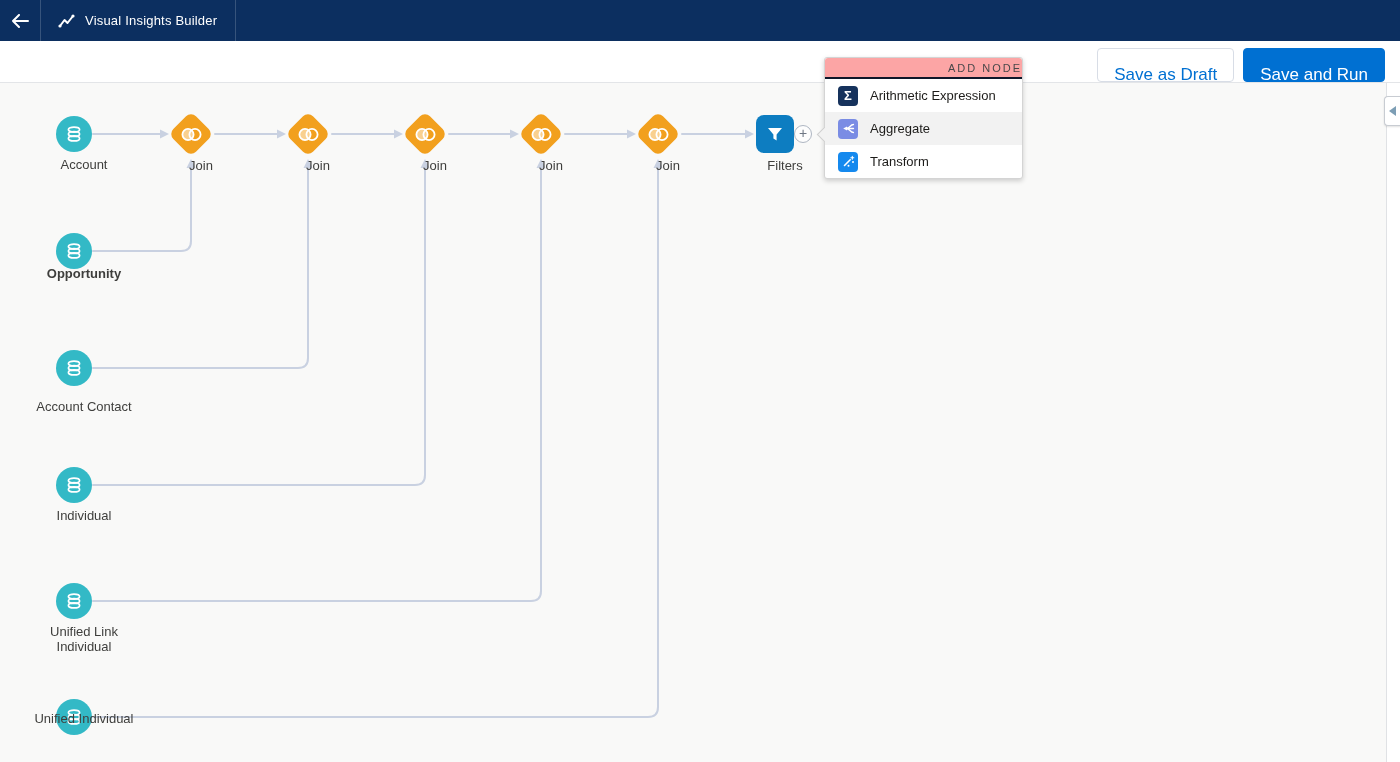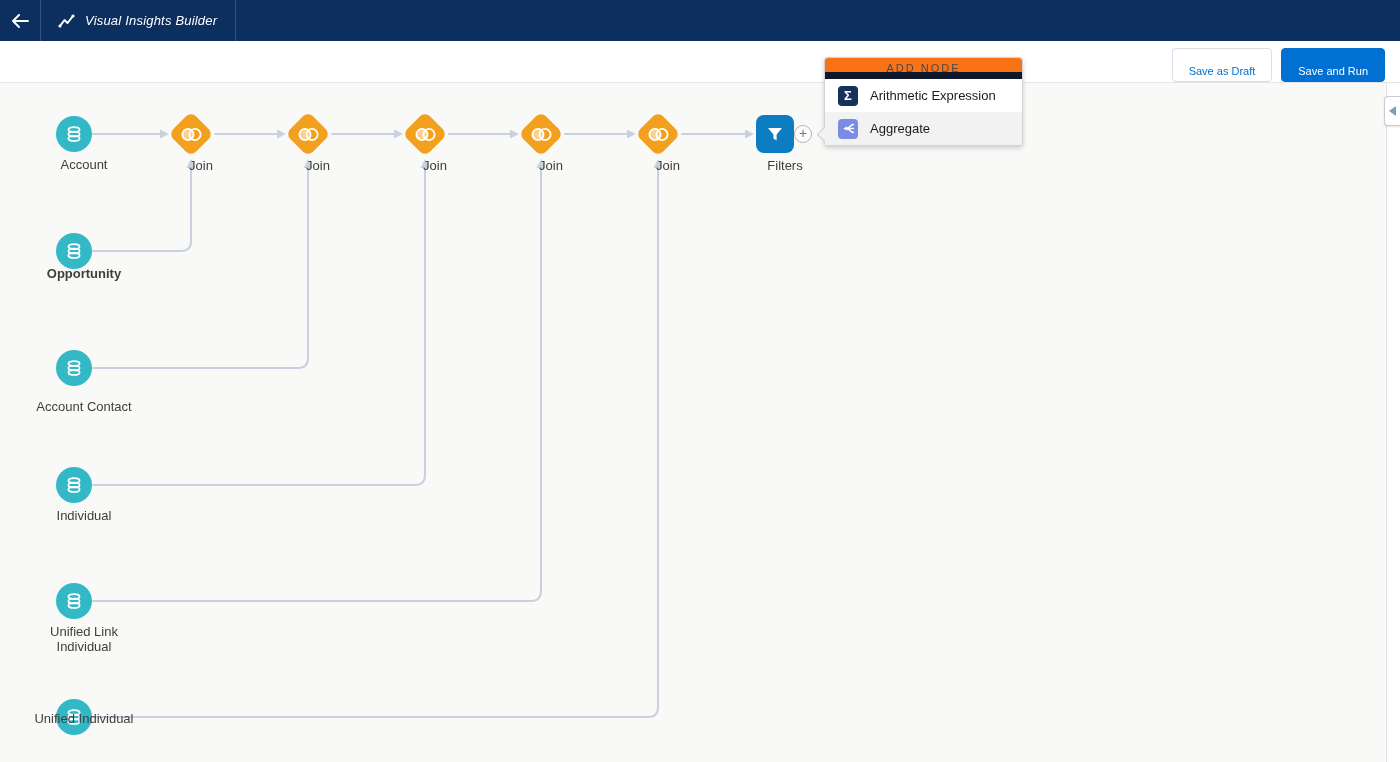--- a/index.html
+++ b/index.html
@@ -13,7 +13,7 @@
     cursor:pointer; }
   .brand { display:flex; align-items:center; gap:10px; padding:0 18px 0 17px;
     border-left:1px solid rgba(255,255,255,.18); border-right:1px solid rgba(255,255,255,.18); }
-  .brand-title { color:#fff; font-size:13px; letter-spacing:.2px;font-style:italic; }
+  .brand-title { color:#fff; font-size:13px; letter-spacing:.2px; }
 
   
   .toolbar { position:absolute; left:0; top:41px; width:1400px; height:42px;

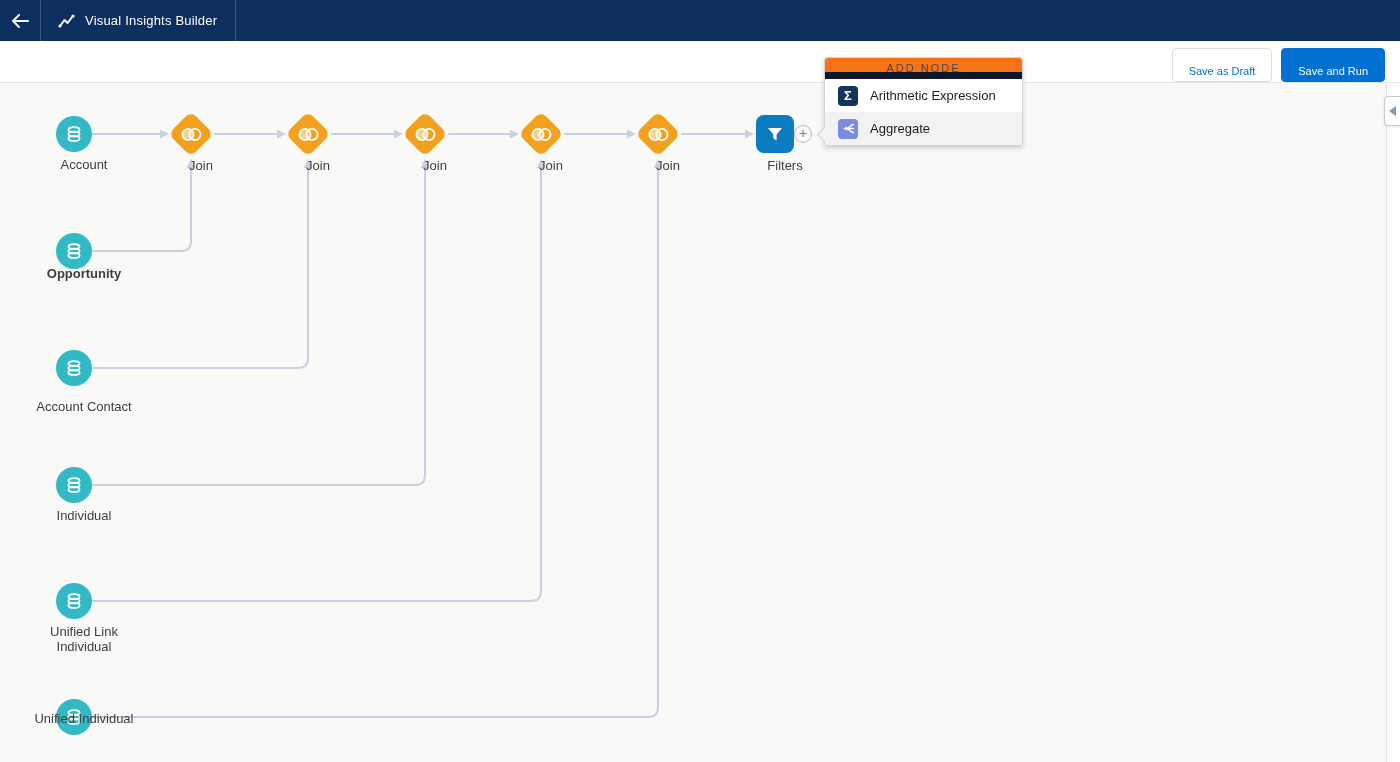--- a/index.html
+++ b/index.html
@@ -56,9 +56,9 @@
   .menu-notch { position:absolute; left:-6px; top:71px; width:11px; height:11px;
     background:#f2f2f2; border-left:1px solid #cfcfcf; border-bottom:1px solid #cfcfcf;
     transform:rotate(45deg); }
-  .menu-header { height:21px; line-height:21px; text-align:center; font-size:11px;
-    letter-spacing:2px; color:#49484a; background:#f97316;
-    border-bottom:7px solid #0f172a; border-radius:3px 3px 0 0; }
+  .menu-header { height:21px; line-height:21px; text-align:right; font-size:11px;
+    letter-spacing:2px; color:#49484a; background:#fca5a5;
+    border-bottom:2px solid #0f172a; border-radius:3px 3px 0 0; }
   .menu-item { position:relative; height:33px; display:flex; align-items:center;
     gap:12px; padding-left:13px; cursor:pointer; font-size:13px; color:#1d1c1a; }
   .menu-item.highlighted { background:#f2f2f2;text-align:right; }

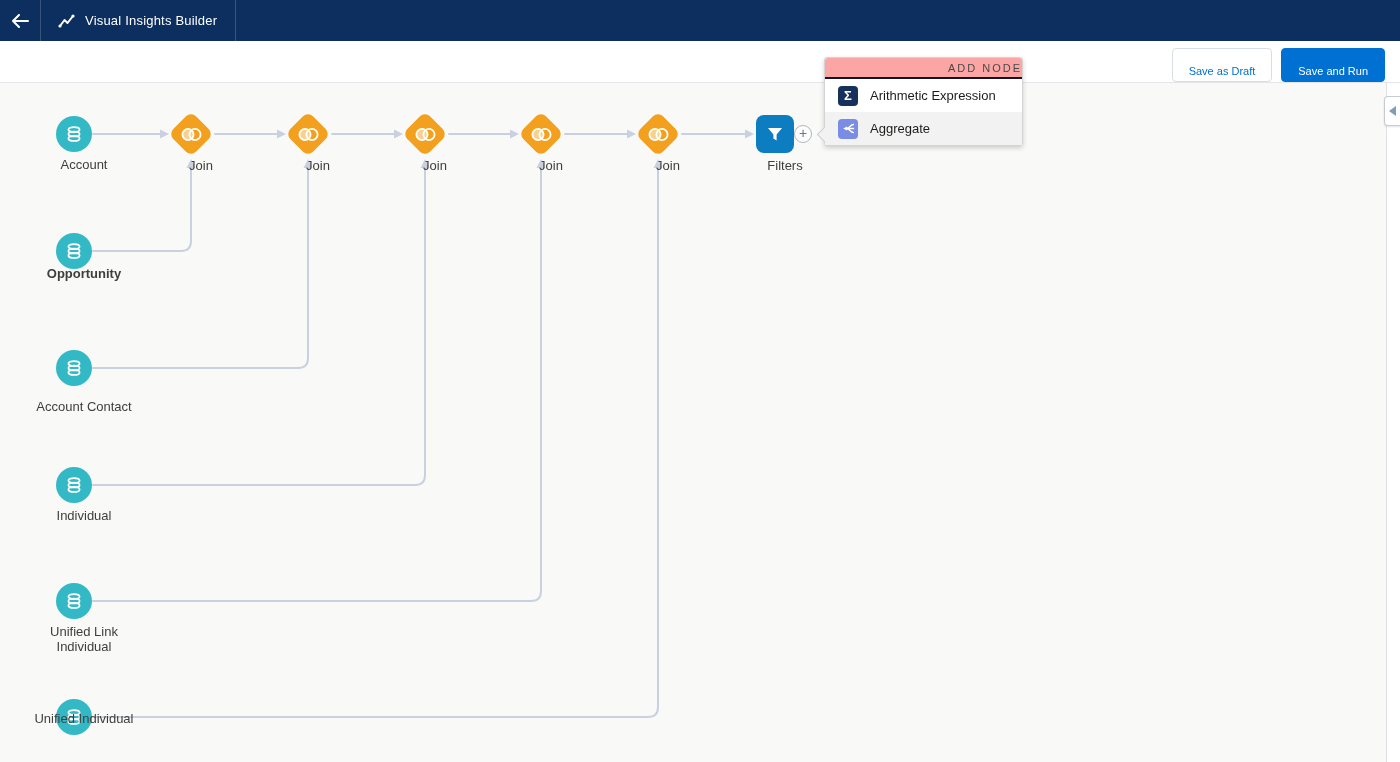--- a/index.html
+++ b/index.html
@@ -19,7 +19,7 @@
   .toolbar { position:absolute; left:0; top:41px; width:1400px; height:42px;
     background:#fff; border-bottom:1px solid #e3e5e8; z-index:35; }
   .toolbar-actions { position:absolute; right:15px; top:7px; display:flex; gap:9px; }
-  .btn { height:27px; padding:16px 16px; font-size:11px; border-radius:4px;
+  .btn { height:27px; padding:16px 16px; font-size:17px; border-radius:4px;
     font-family:"Liberation Sans", sans-serif; cursor:pointer; }
   .btn-neutral { background:#fff; border:1px solid #d8dde6; color:#0070d2; }
   .btn-brand { background:#0070d2; border:1px solid #0070d2; color:#fff; }

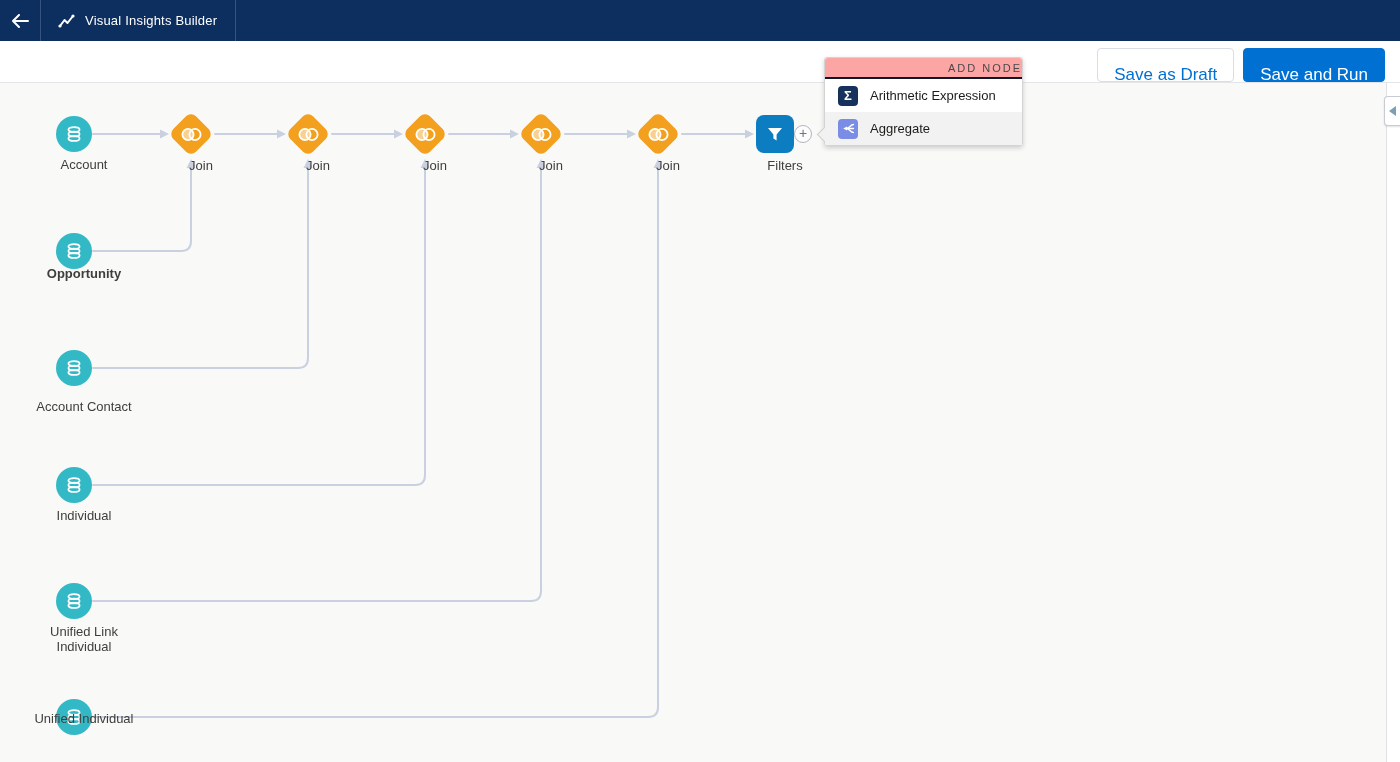--- a/index.html
+++ b/index.html
@@ -290,6 +290,17 @@
   </div>
 
 
+  <div class="menu-item">
+    <span class="mi-icon" style="background: rgb(21, 137, 238);">
+      <svg width="13" height="13" viewBox="0 0 13 13">
+        <path d="M2.5 10.5 L8.2 4.8" stroke="#fff" stroke-width="1.6" stroke-linecap="round"></path>
+        <path d="M10.3 1.2 v3 M8.8 2.7 h3" stroke="#fff" stroke-width="1.1" stroke-linecap="round"></path>
+        <circle cx="11" cy="7" r="1" fill="#fff"></circle>
+        <circle cx="6.5" cy="10.8" r="1" fill="#fff"></circle>
+      </svg>
+    </span>
+    <span>Transform</span>
+  </div>
 </div>
 
 </body></html>

